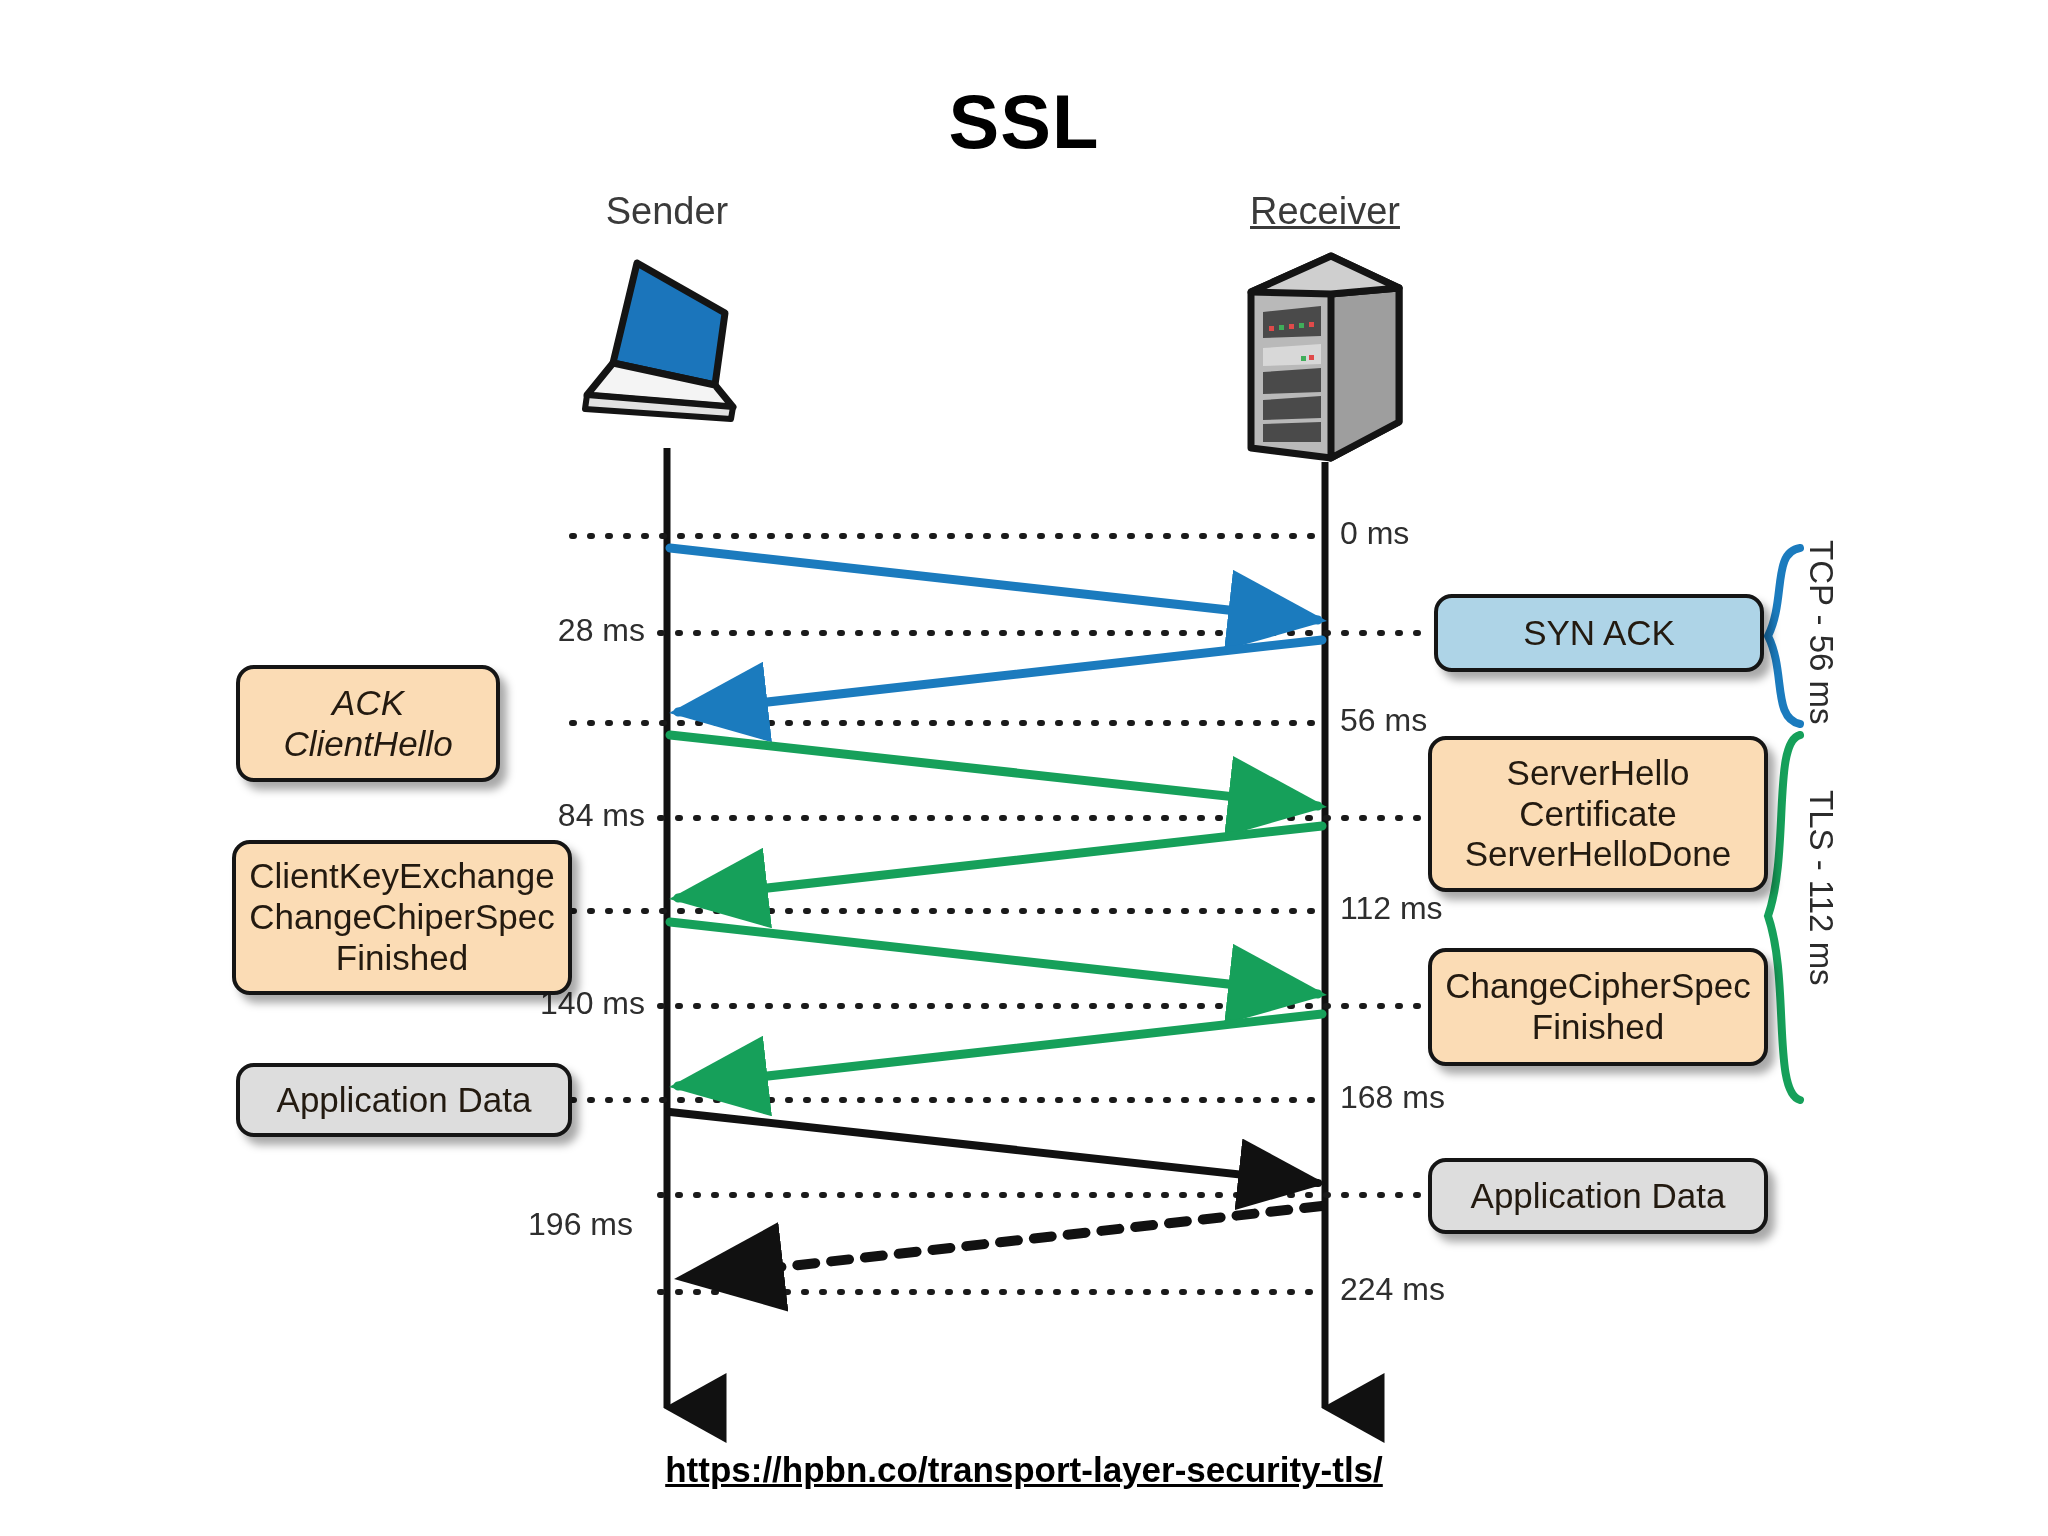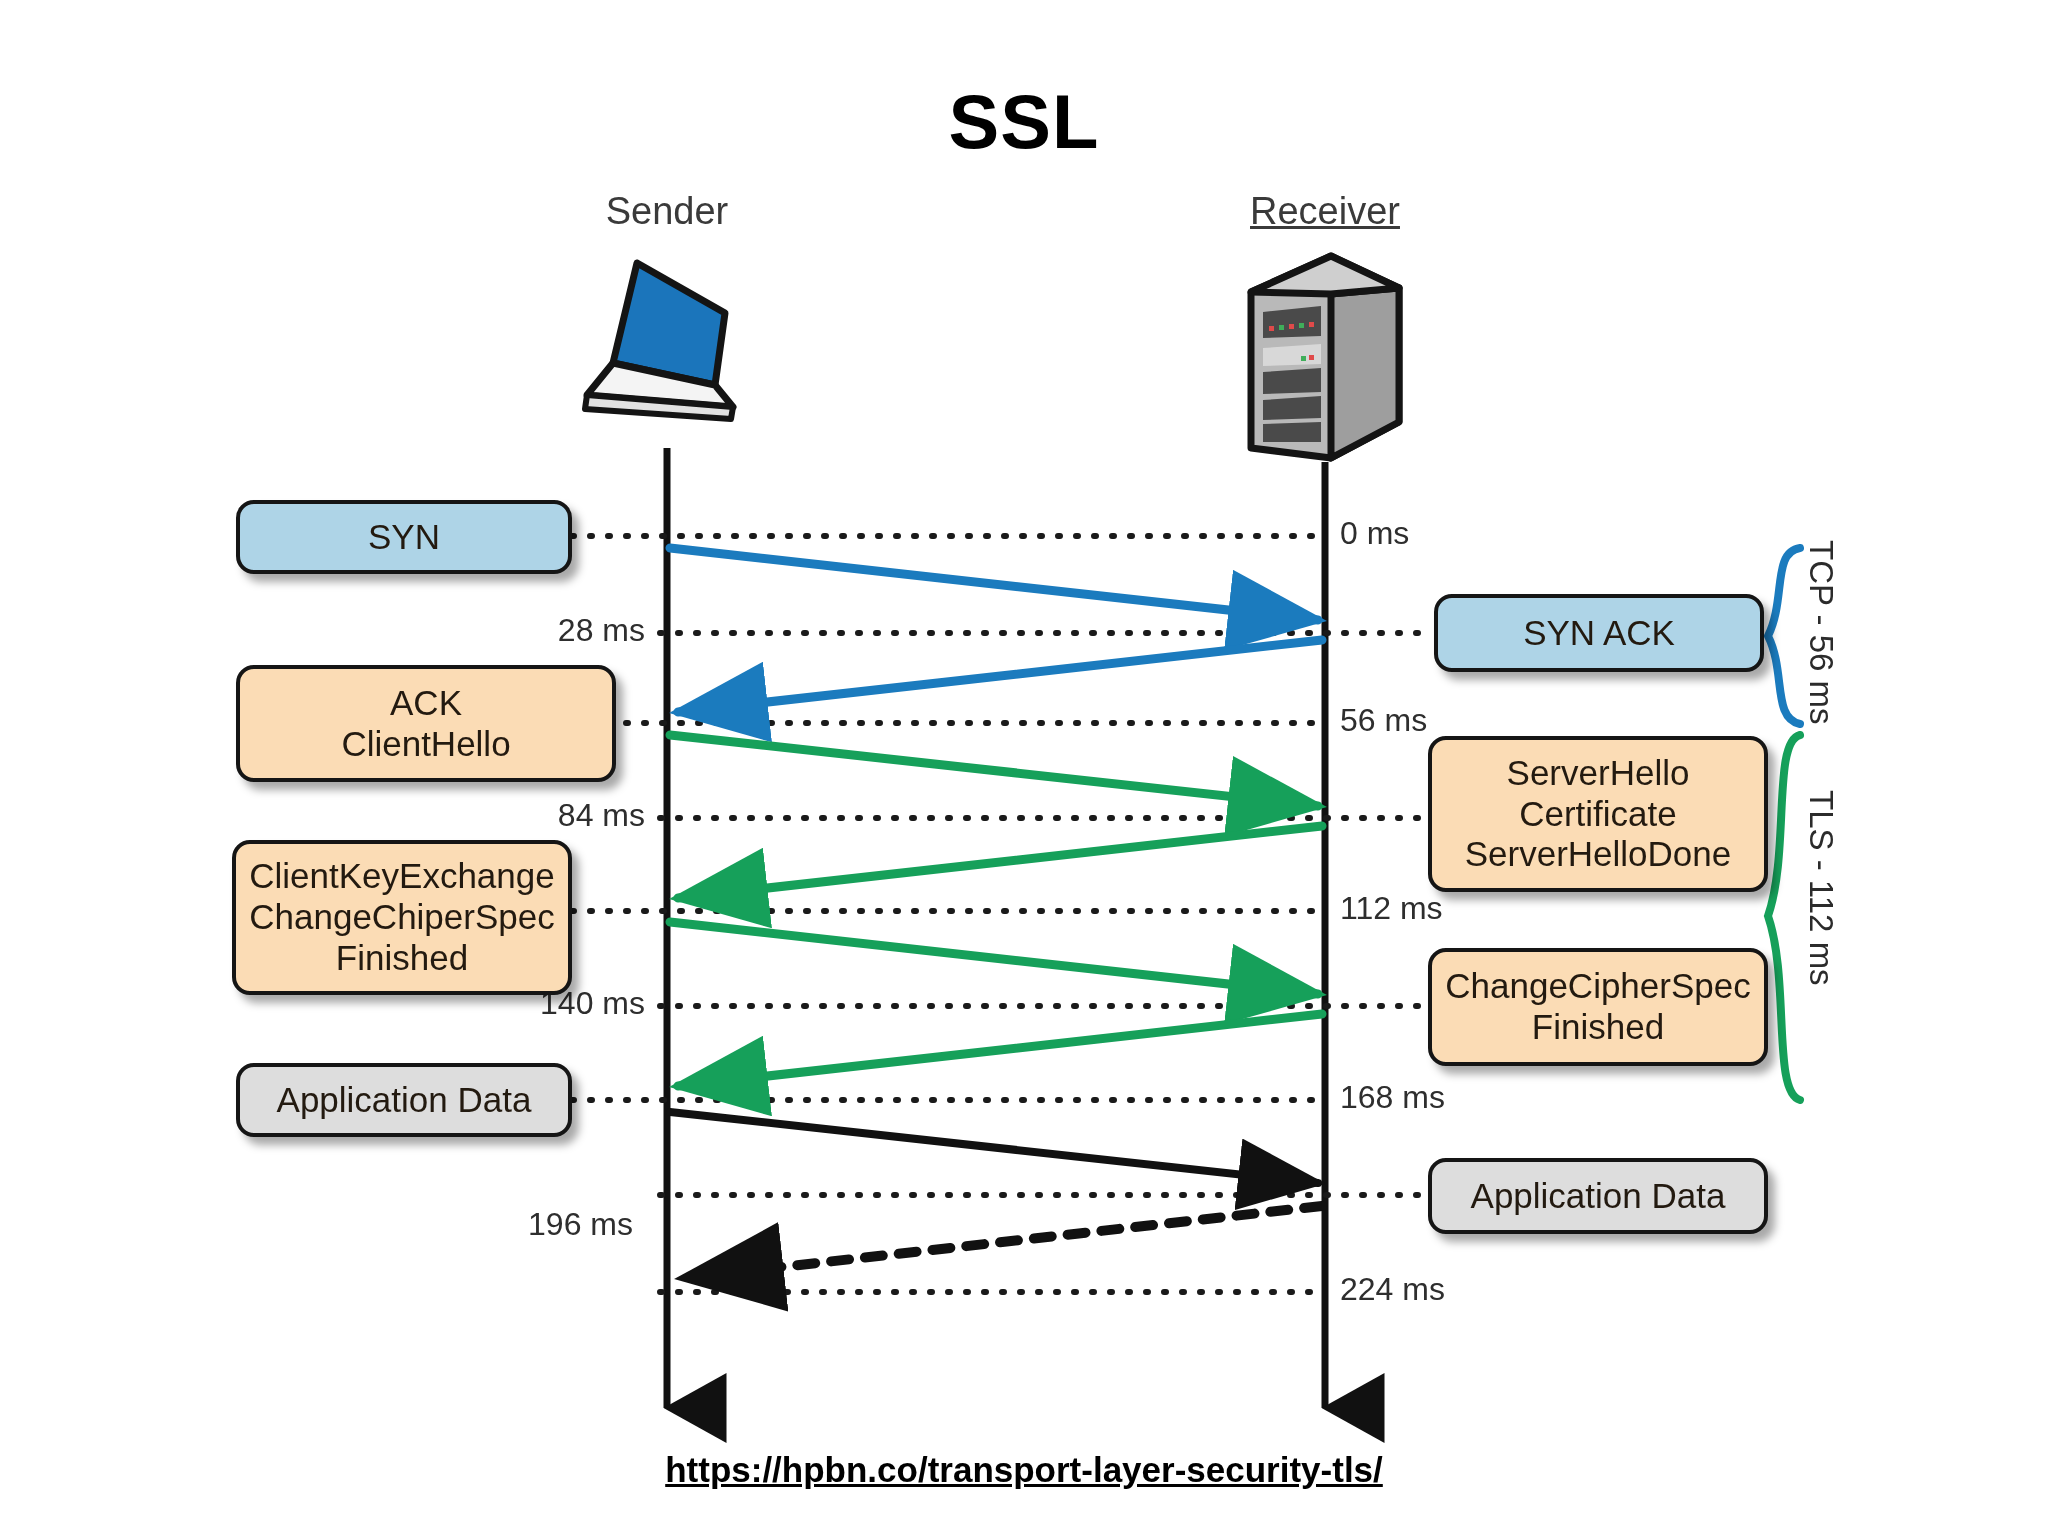--- a/index.html
+++ b/index.html
@@ -220,9 +220,6 @@
   <div class="tlabel left" style="left:363px; top:1174px; width:270px;margin-top:32px;">196 ms</div>
   <div class="tlabel right" style="left:1340px; top:1271px;">224 ms</div>
 
-  <div class="msgbox blue-box" style="left:236px; top:500px; width:336px; height:74px;">
-    <span class="ln">SYN</span>
-  </div>
 
   <div class="msgbox peach-box" style="left:236px; top:665px; width:380px; height:117px;">
     <span class="ln">ACK</span>

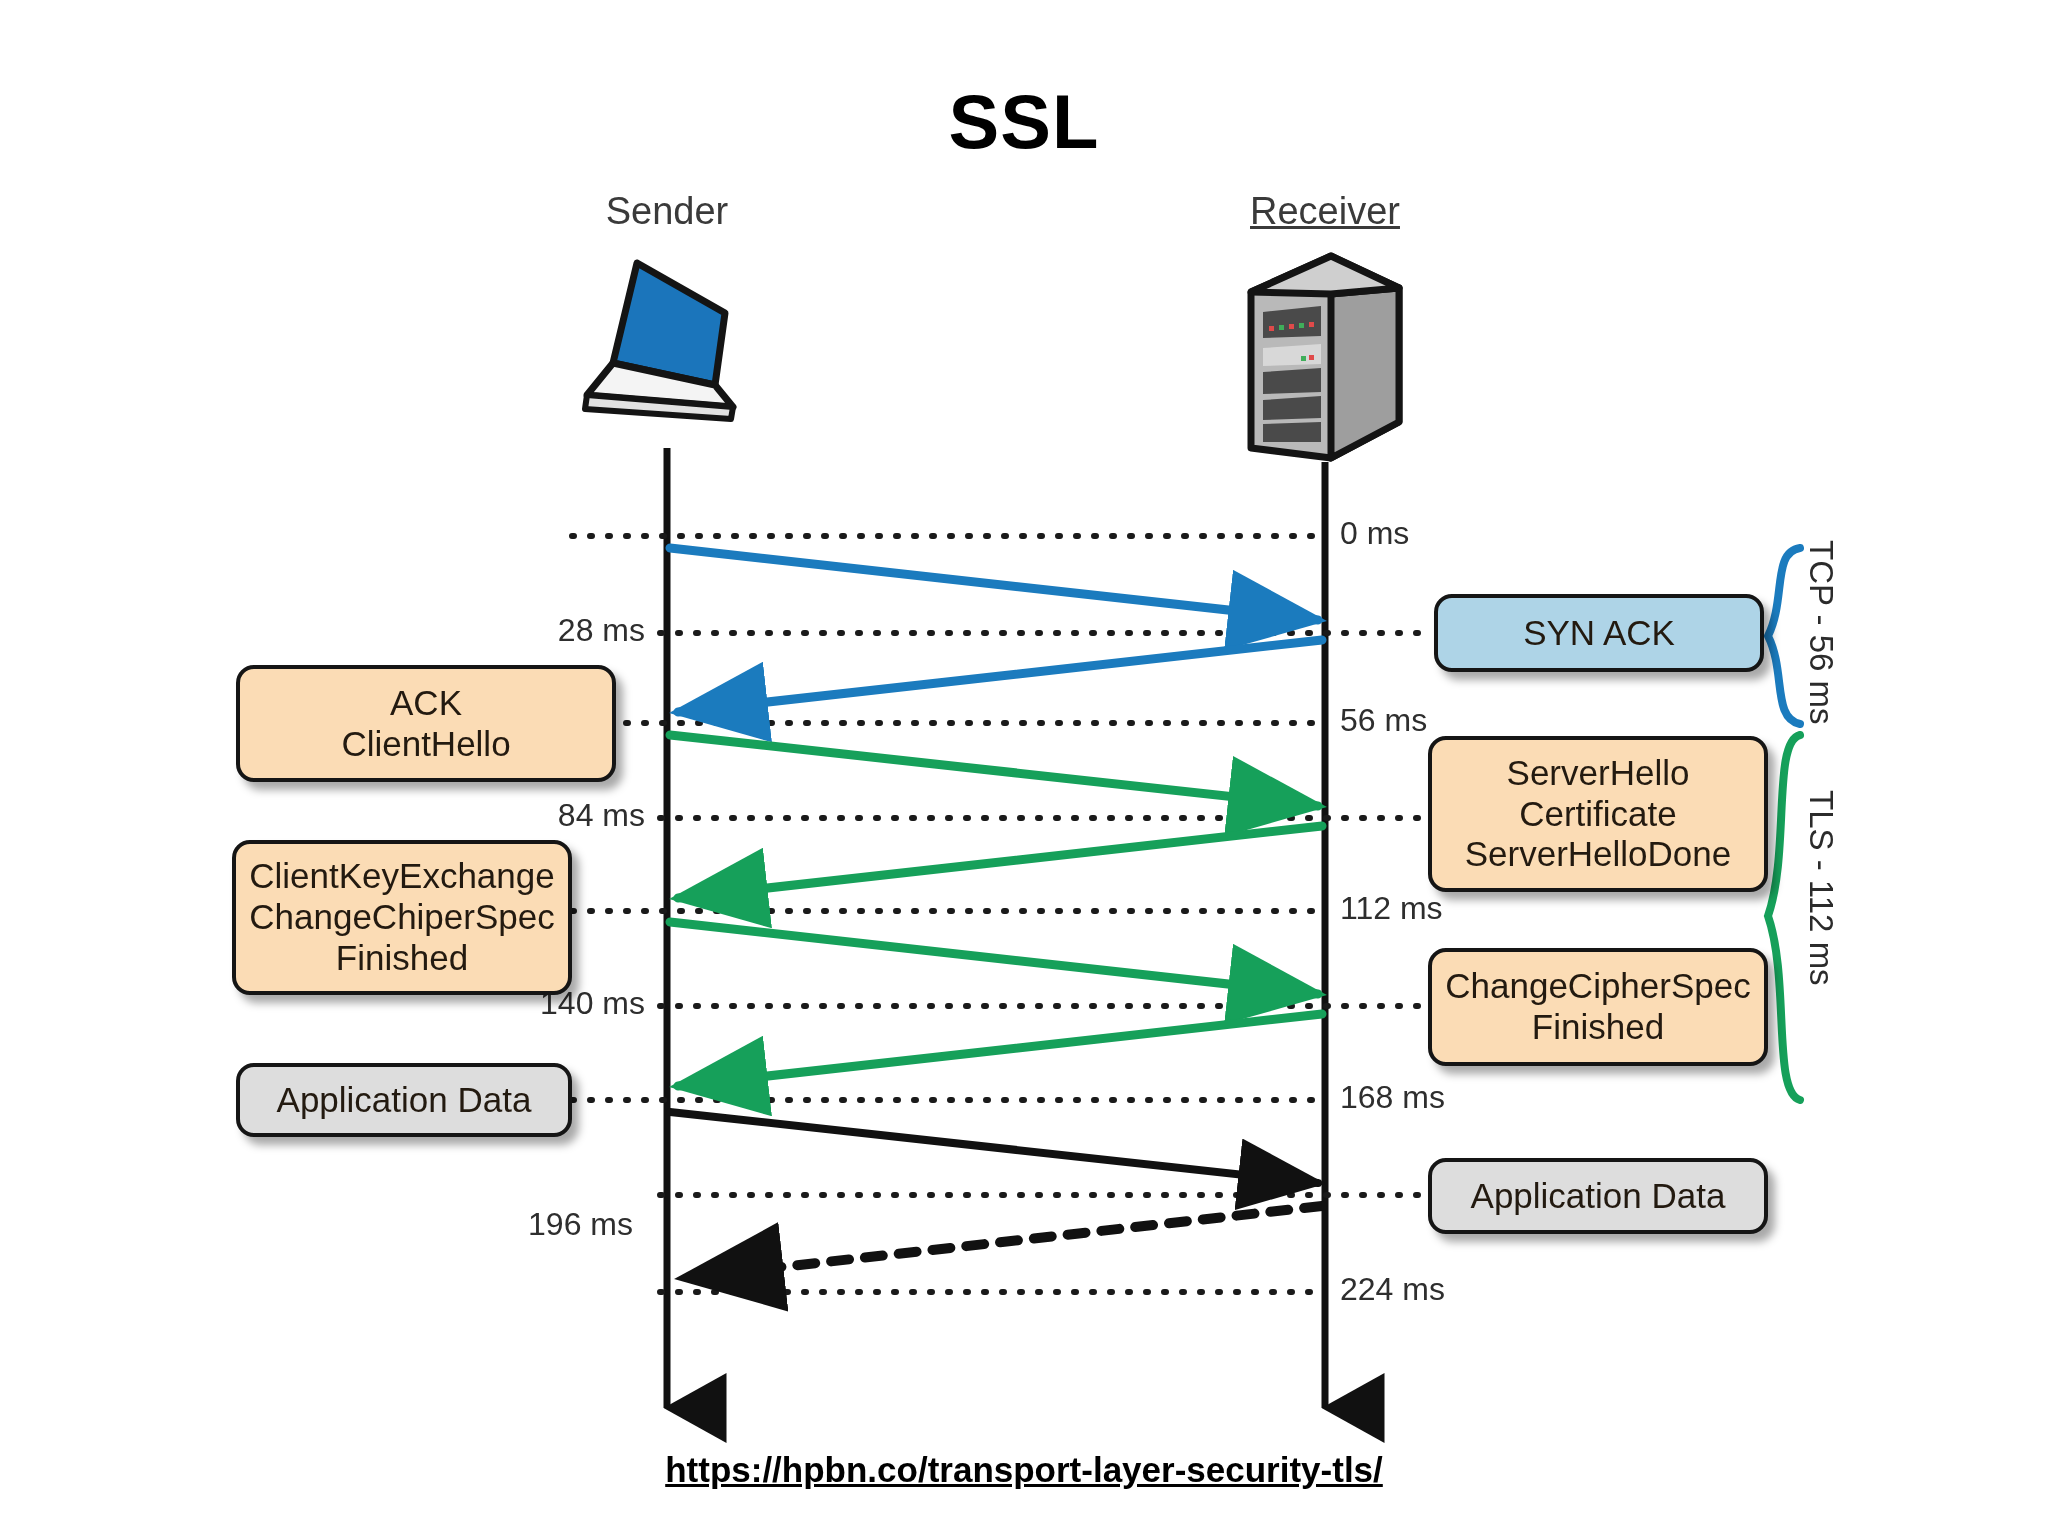--- a/index.html
+++ b/index.html
@@ -221,7 +221,7 @@
   <div class="tlabel right" style="left:1340px; top:1271px;">224 ms</div>
 
 
-  <div class="msgbox peach-box" style="left:236px; top:665px; width:380px; height:117px;">
+  <div class="msgbox peach-box" style="left:236px; top:665px; width:264px; height:117px;font-style:italic;">
     <span class="ln">ACK</span>
     <span class="ln">ClientHello</span>
   </div>

